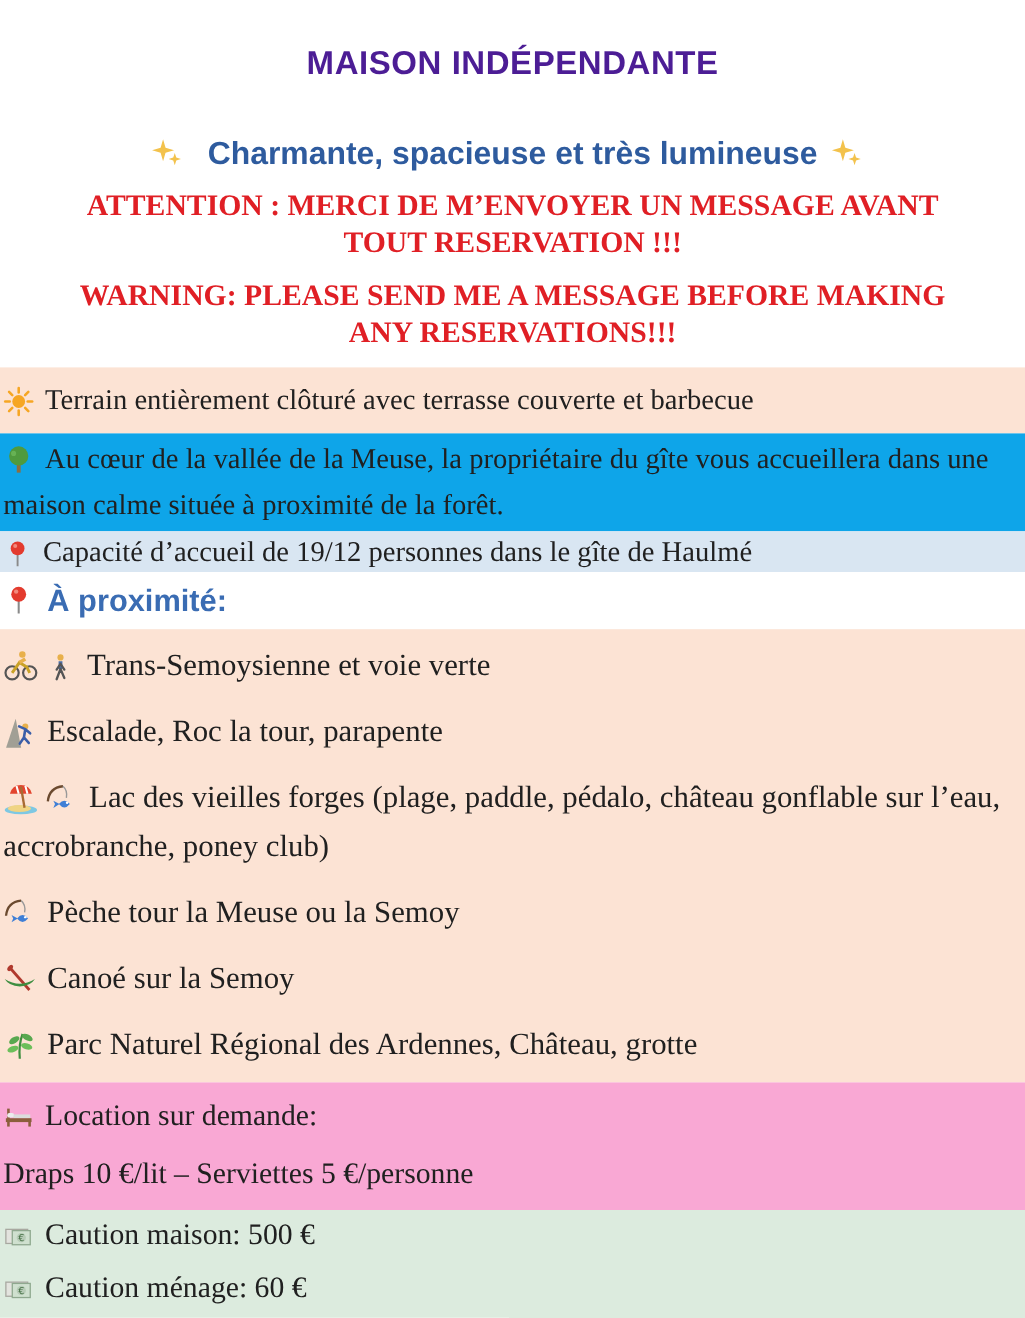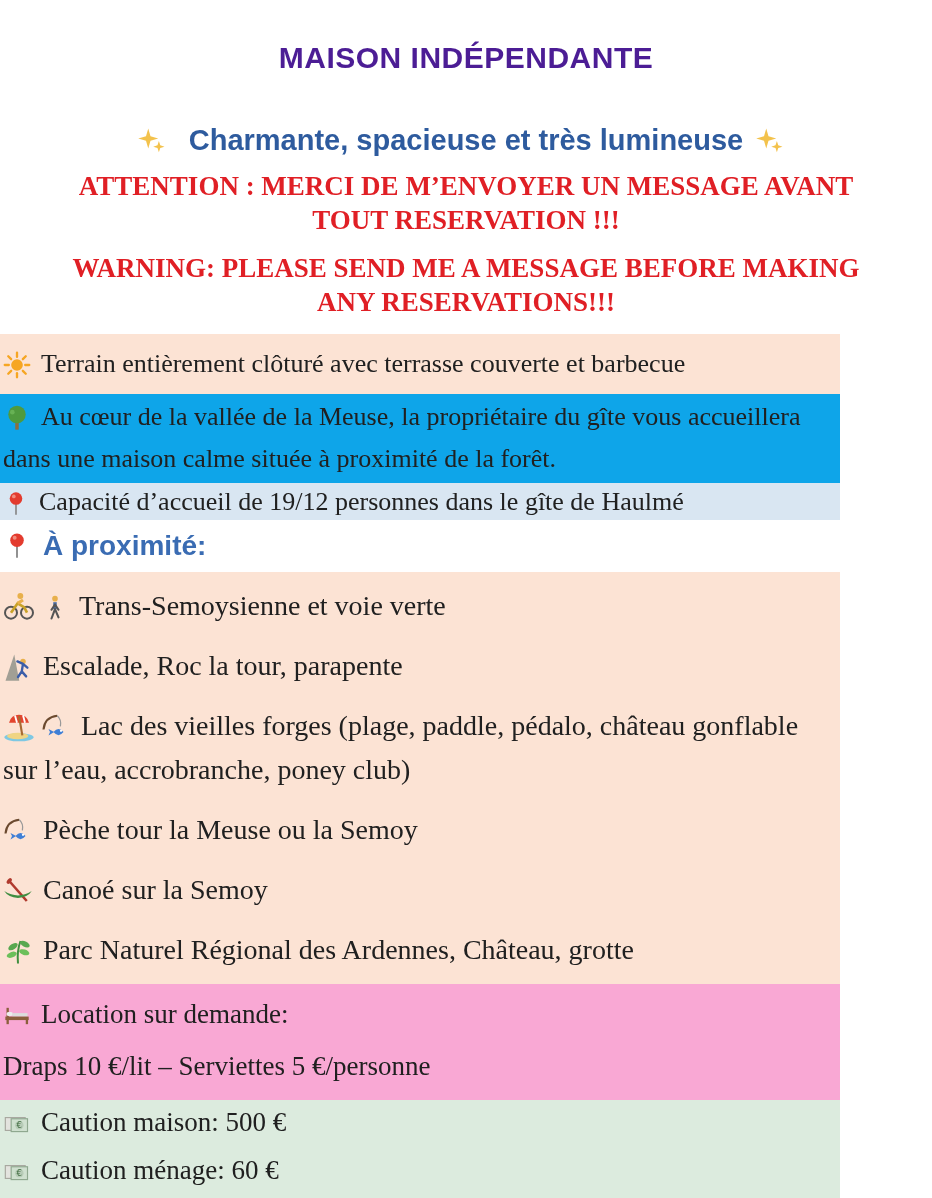--- a/index.html
+++ b/index.html
@@ -22,7 +22,7 @@
   }
   .subtitle {
     margin-top: 49px;
-    display: flex; align-items: center; justify-content: center; gap: 12px;
+    display: flex; justify-content: center; gap: 12px;
     font-family: "Liberation Sans", sans-serif;
     font-size: 29px; font-weight: 700; color: #2e5b9e;
   }

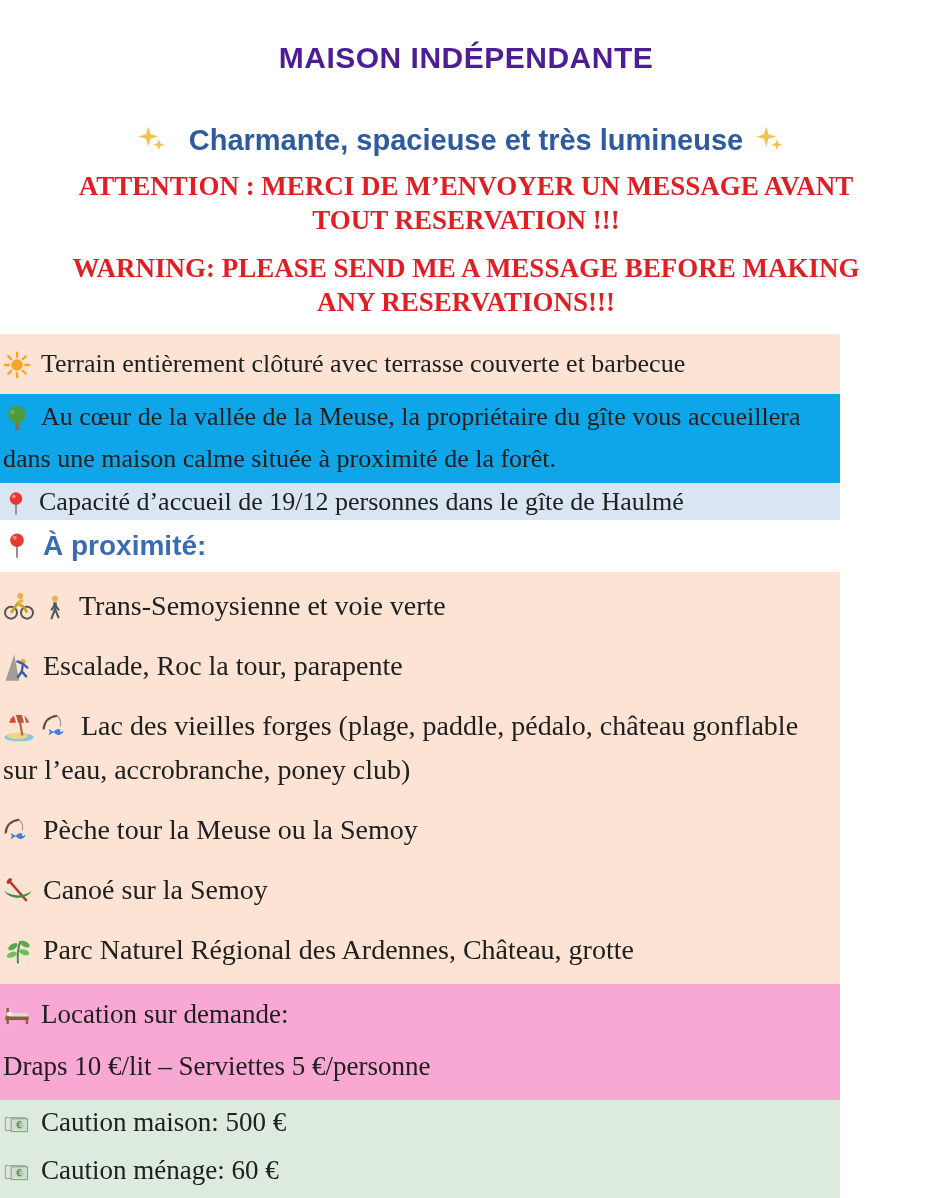--- a/index.html
+++ b/index.html
@@ -35,7 +35,7 @@
   .warning-en { margin-top: 14px; }
 
   
-  .band { width: 840px; padding-left: 3px; padding-right: 6px; box-sizing: border-box; }
+  .band { width: 932px; padding-left: 3px; padding-right: 6px; box-sizing: border-box; }
   .peach  { background: #fce3d4; }
   .green  { background: #0ea5e9; }
   .blue   { background: #d9e6f2; }

